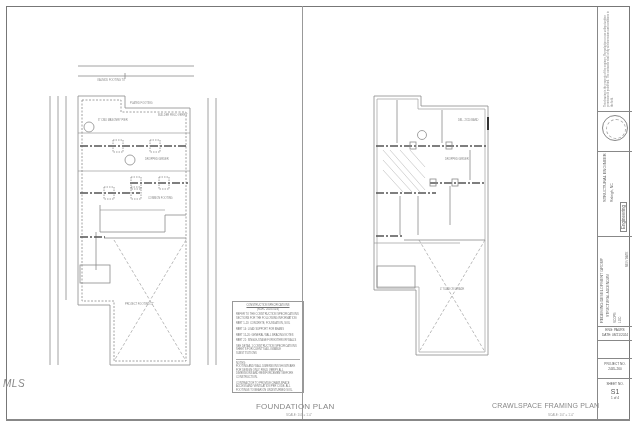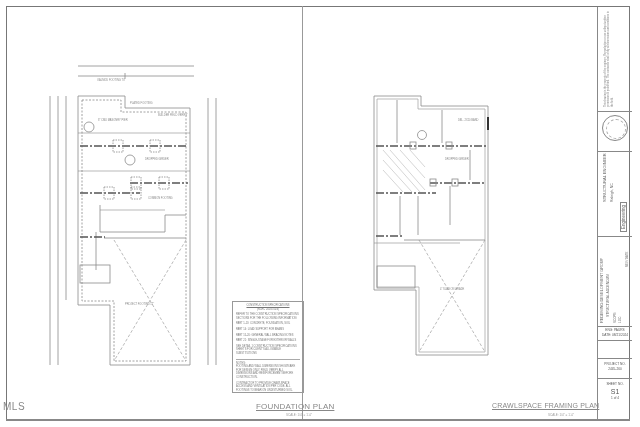--- a/index.html
+++ b/index.html
@@ -21,7 +21,7 @@
   .tb-small{font-size:3.2px;text-align:center;color:#555;line-height:5px;}
   .seal{position:absolute;left:4px;top:3px;width:26px;height:26px;border-radius:50%;border:1px solid #888;box-sizing:border-box;}
   .seal::after{content:"";position:absolute;left:3px;top:3px;width:18px;height:18px;border-radius:50%;border:1px dashed #aaa;}
-  .watermark{position:absolute;left:3px;top:401px;font-size:10px;color:#888;letter-spacing:.5px;}
+  .watermark{position:absolute;left:3px;top:378px;font-size:10px;color:#888;letter-spacing:.5px;font-style:italic;}
 </style>
 </head>
 <body>

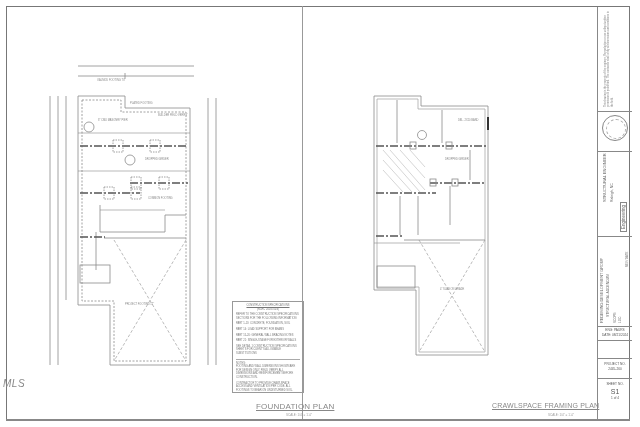--- a/index.html
+++ b/index.html
@@ -13,7 +13,7 @@
   .spec-box .sub{text-align:center;margin-bottom:2px;}
   .spec-box .row{margin-bottom:2px;}
   .spec-box .notes{border-top:1px solid #aaa;margin-top:3px;padding-top:2px;}
-  .plan-title{position:absolute;font-size:8px;color:#888;letter-spacing:.2px;text-decoration:underline;}
+  .plan-title{position:absolute;font-size:8px;color:#888;letter-spacing:.2px;}
   .plan-scale{position:absolute;font-size:3px;color:#999;}
   .title-block{position:absolute;left:597px;top:7px;width:34px;height:412px;border-left:1px solid #888;}
   .tb-cell{position:absolute;left:0;width:34px;border-bottom:1px solid #888;box-sizing:border-box;}

